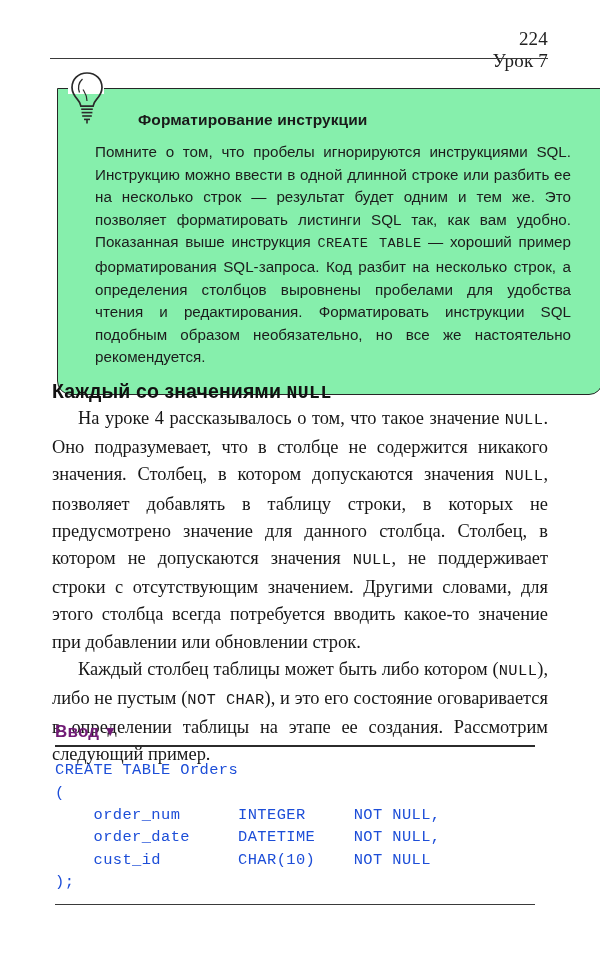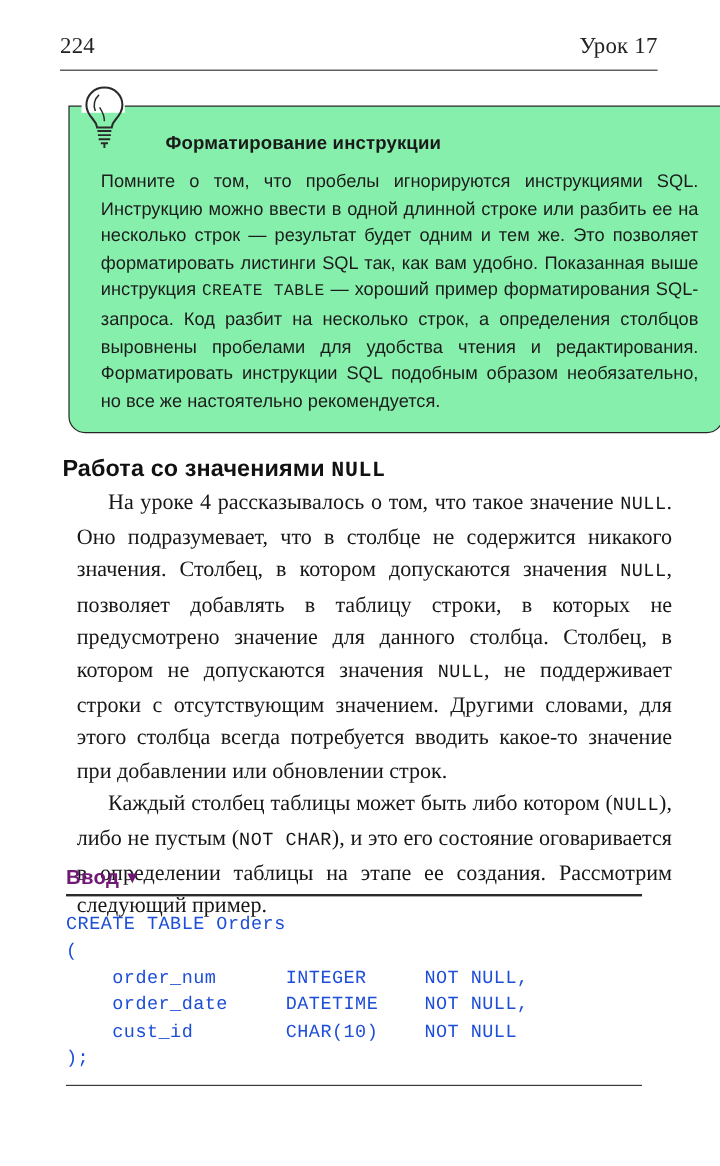--- a/index.html
+++ b/index.html
@@ -25,10 +25,11 @@
     width: 498px;
     display: flex;
     justify-content: space-between;
-    align-items: center;
+    align-items: flex-end;
     font-family: "Liberation Serif", "DejaVu Serif", serif;
     font-size: 19px;
     color: #222;
+    flex-direction: column;
   }
   .running-head .folio { letter-spacing: 0.2px; }
   .running-head .lesson { letter-spacing: 0.2px; }

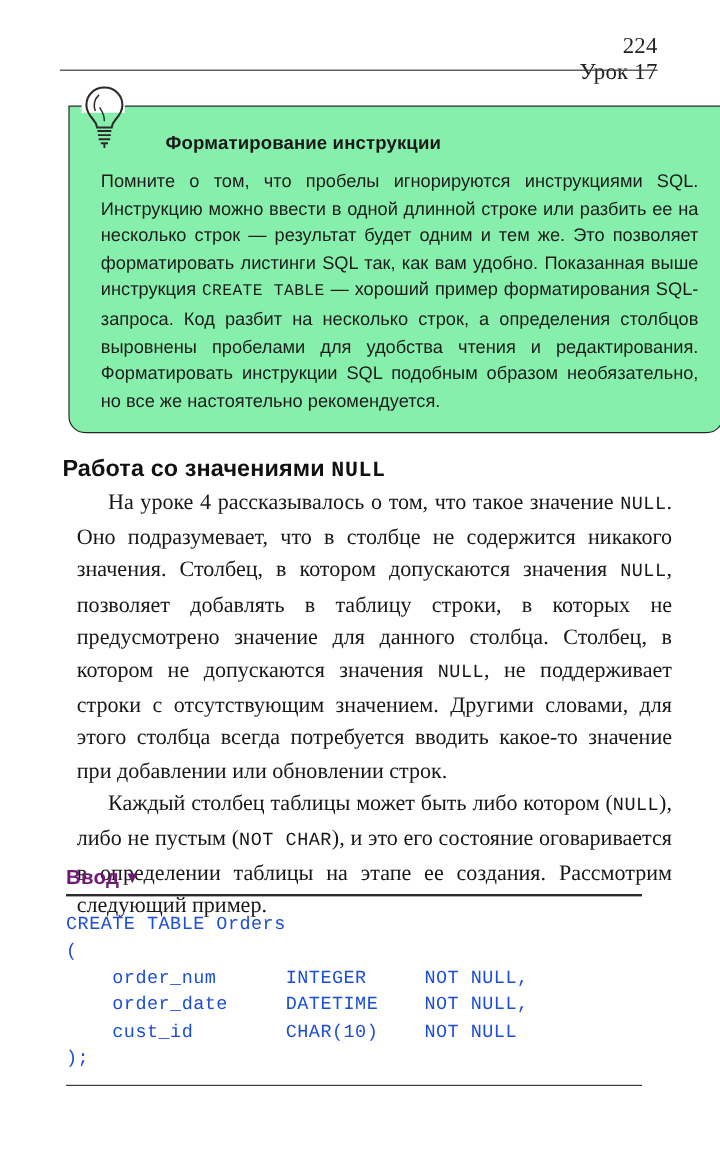--- a/index.html
+++ b/index.html
@@ -181,7 +181,7 @@
 
   <div class="running-head">
     <span class="folio">224</span>
-    <span class="lesson">Урок 17</span>
+    <span class="lesson">Урок 7</span>
   </div>
   <div class="head-rule"></div>
 

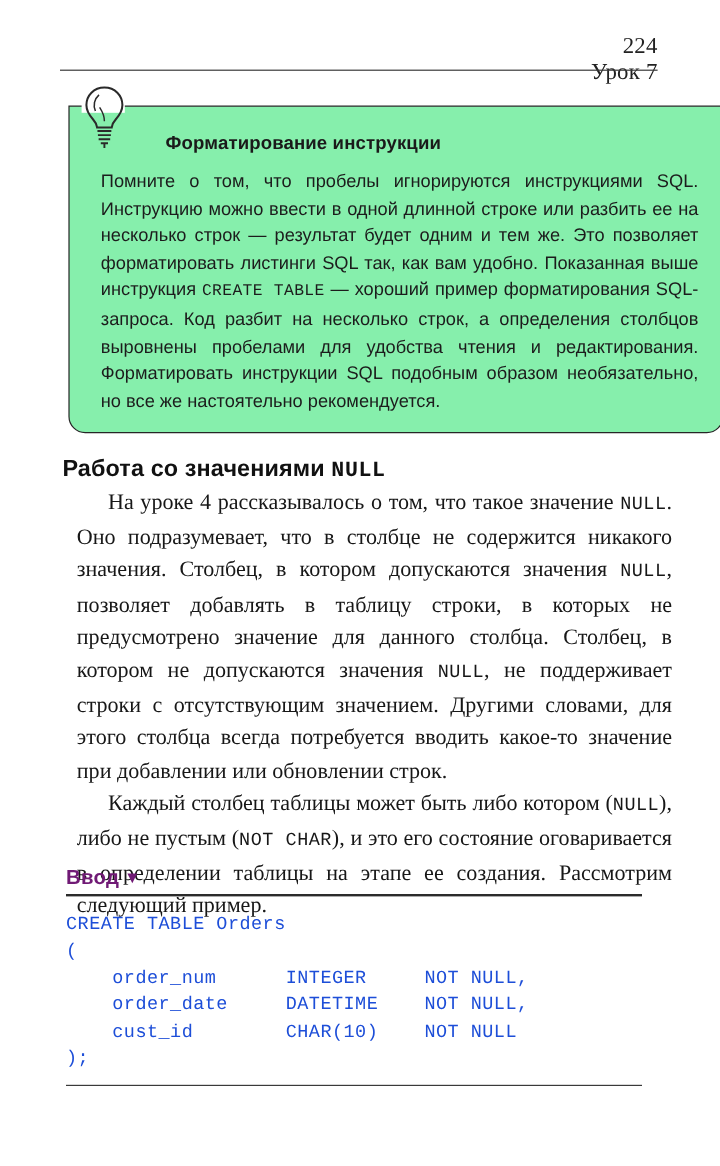--- a/index.html
+++ b/index.html
@@ -84,7 +84,7 @@
     font-size: 15.2px;
     line-height: 22.6px;
     color: #1c1c1c;
-    margin: 0;
+    margin: 11px;
     text-align: justify;
     text-justify: inter-word;
     hyphens: manual;

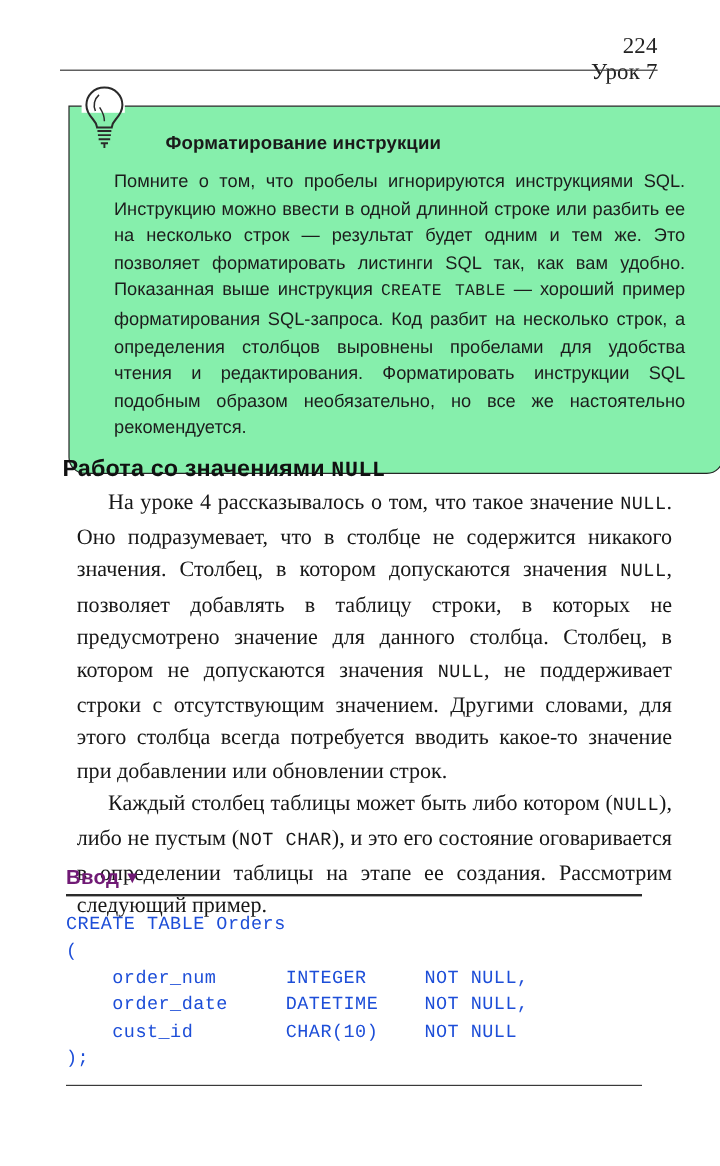--- a/index.html
+++ b/index.html
@@ -204,7 +204,7 @@
     </svg>
   </span>
 
-  <h2 class="section-heading"><span>Работа со значениями </span><span class="mono">NULL</span></h2>
+  <h2 class="section-heading"><span>Каждый со значениями </span><span class="mono">NULL</span></h2>
 
   <div class="body-block">
     <p><span>На уроке 4 рассказывалось о том, что такое значение </span><span class="mono">NULL</span><span>. Оно подразумевает, что в столбце не содержится никакого значения. Столбец, в котором допускаются значения </span><span class="mono">NULL</span><span>, позволяет добавлять в таблицу строки, в которых не предусмотрено значение для данного столбца. Столбец, в котором не допускаются значения </span><span class="mono">NULL</span><span>, не поддерживает строки с отсутствующим значением. Другими словами, для этого столбца всегда потребуется вводить какое-то значение при добавлении или обновлении строк.</span></p>

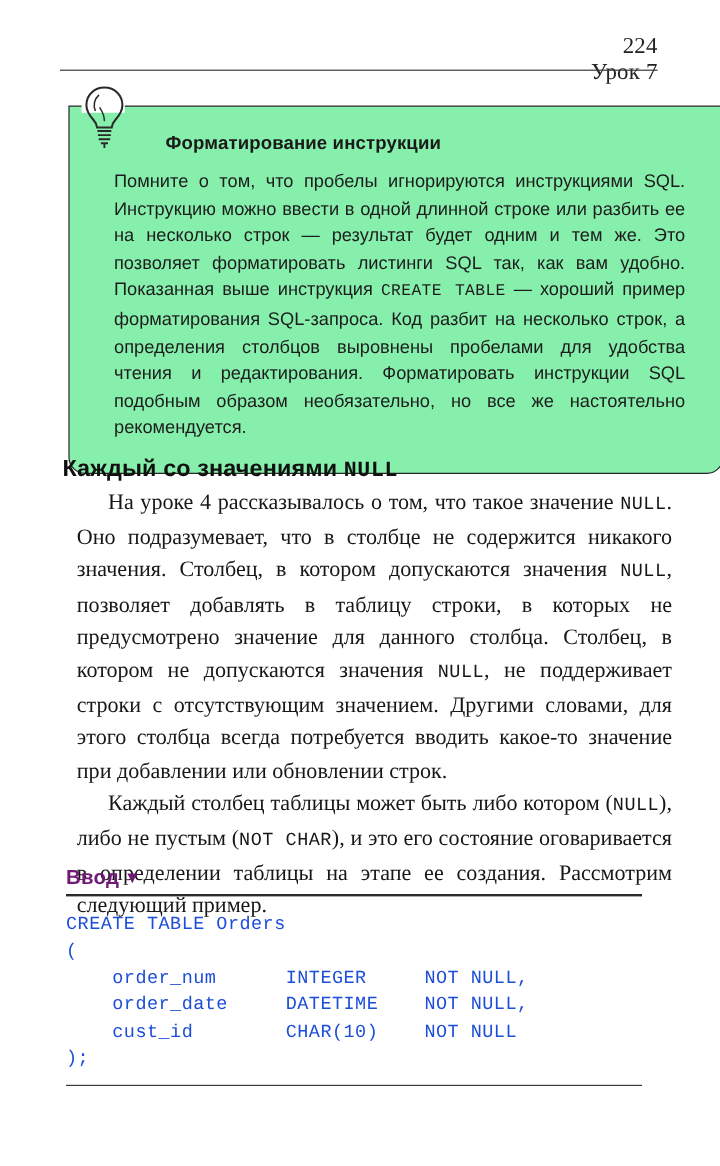--- a/index.html
+++ b/index.html
@@ -115,7 +115,7 @@
   
   .body-block {
     position: absolute;
-    left: 64px;
+    left: 52px;
     top: 405px;
     width: 496px;
   }

